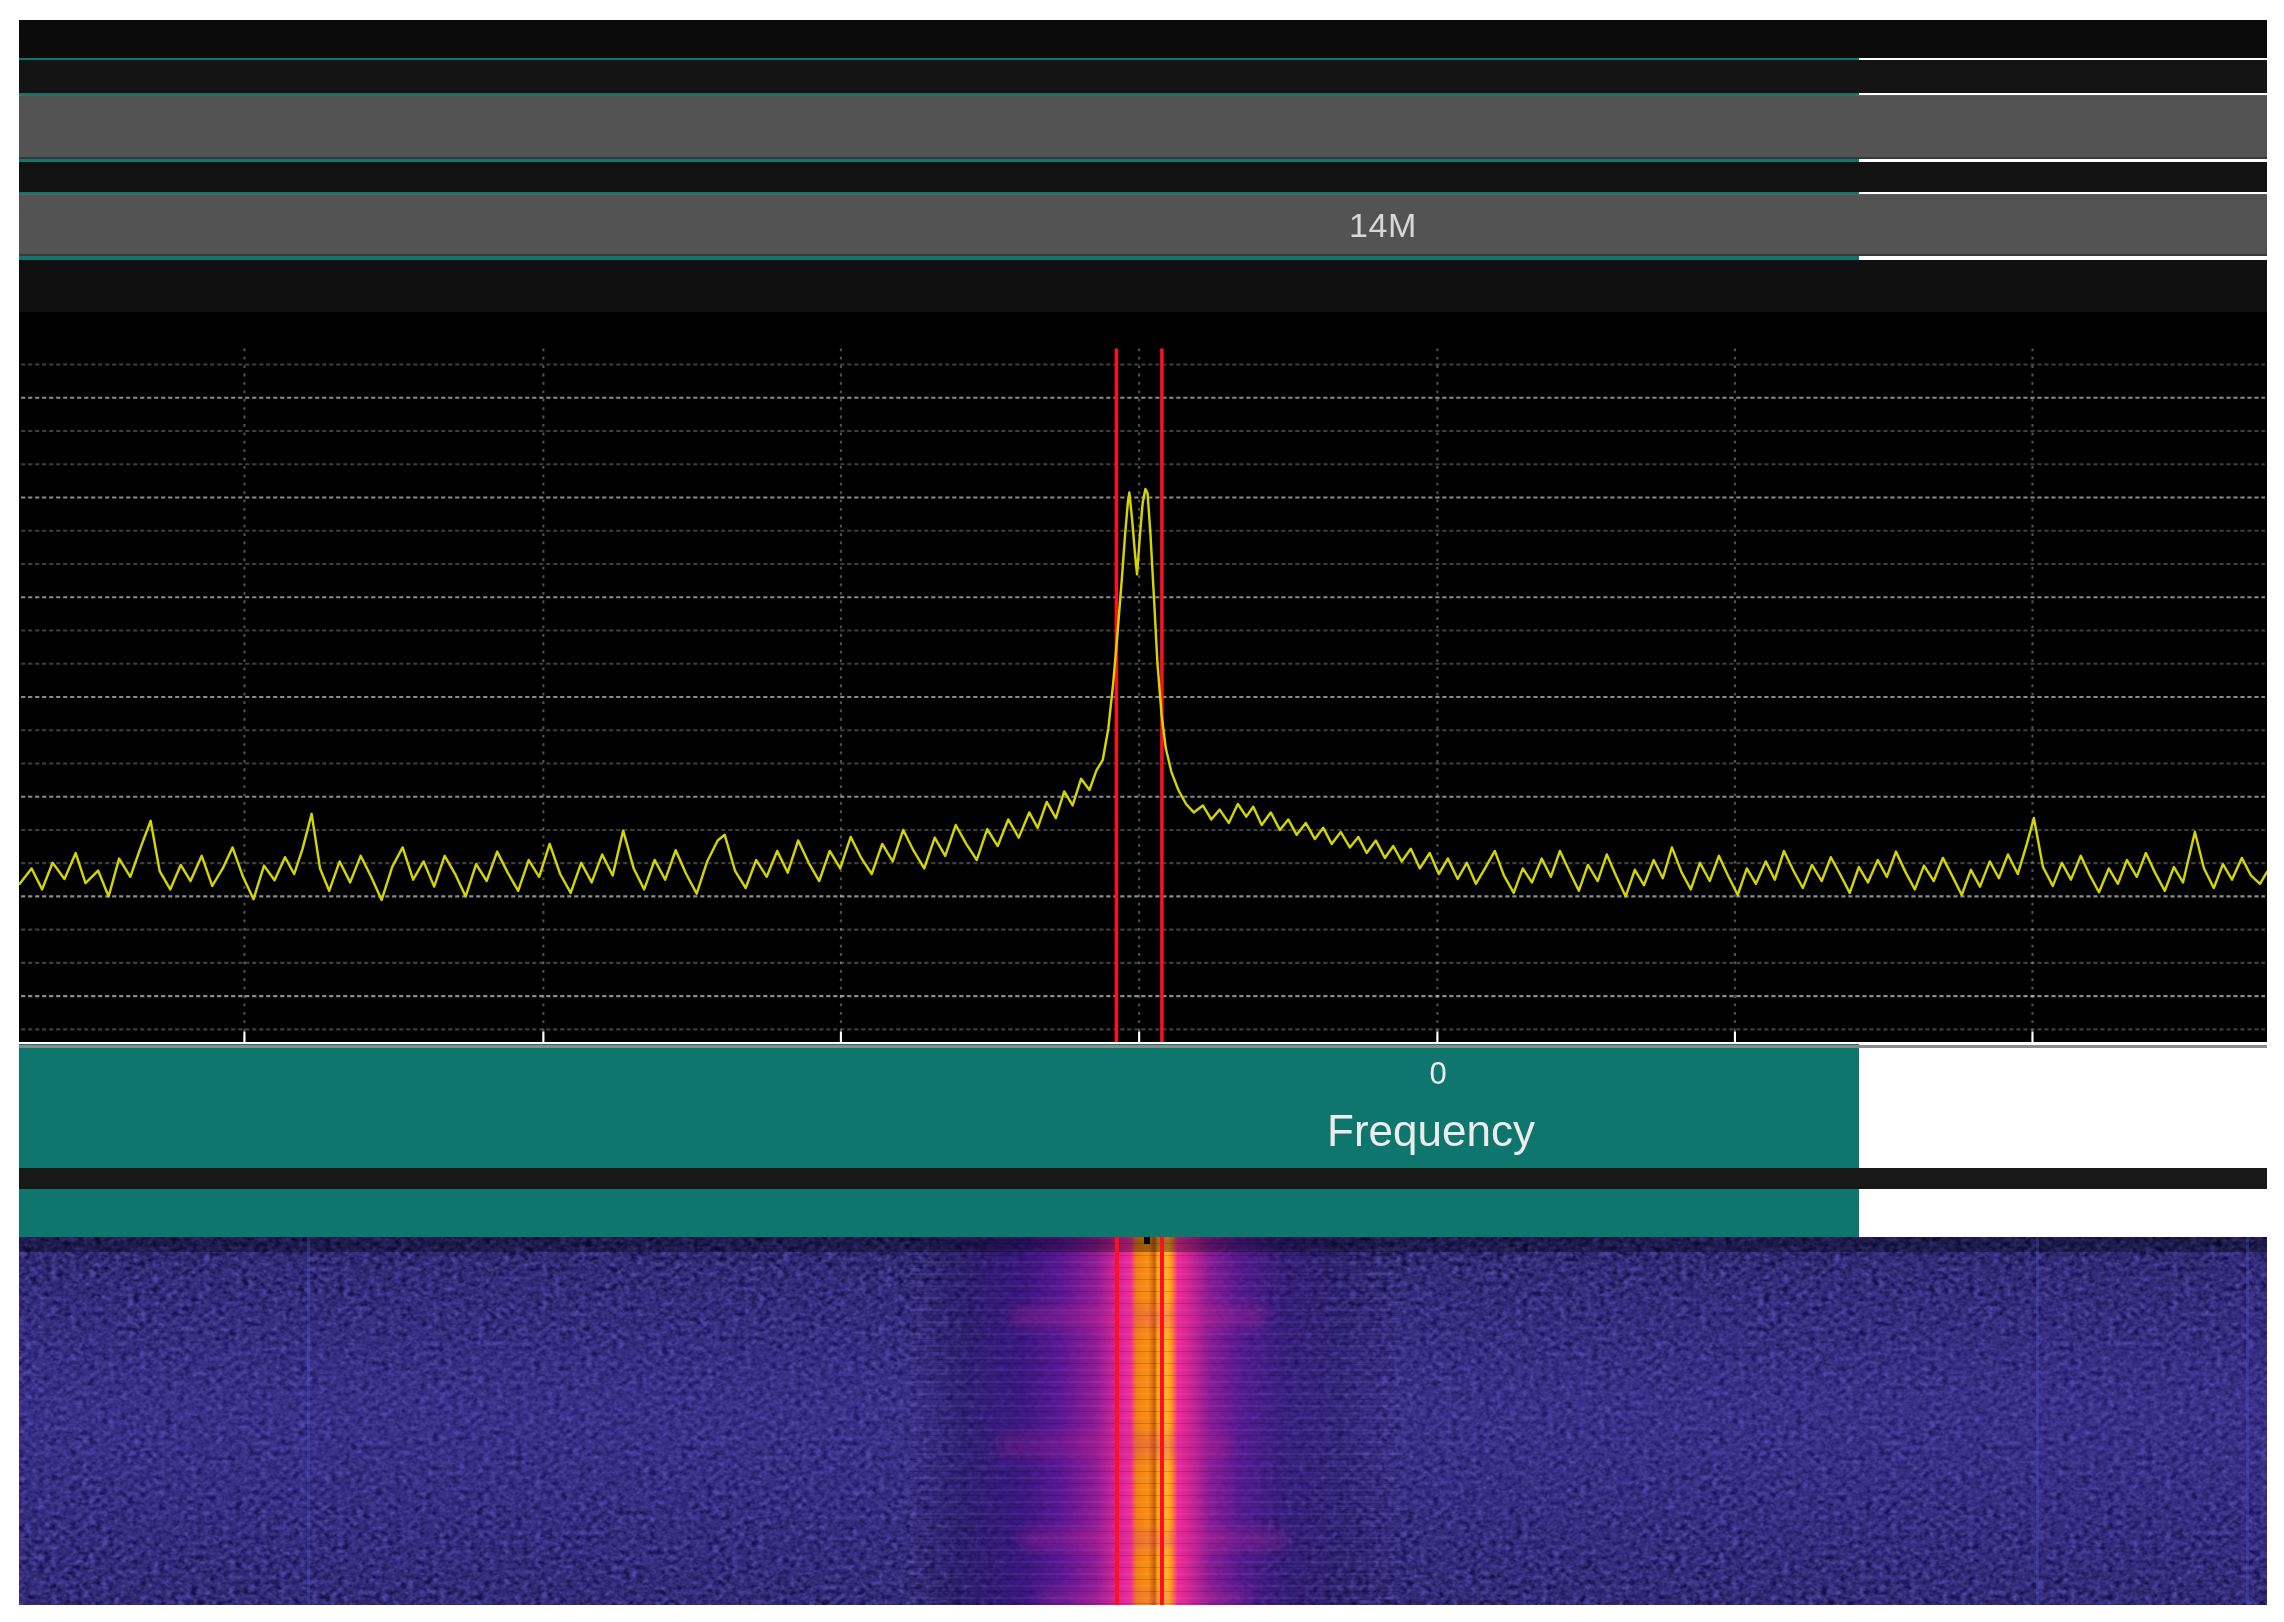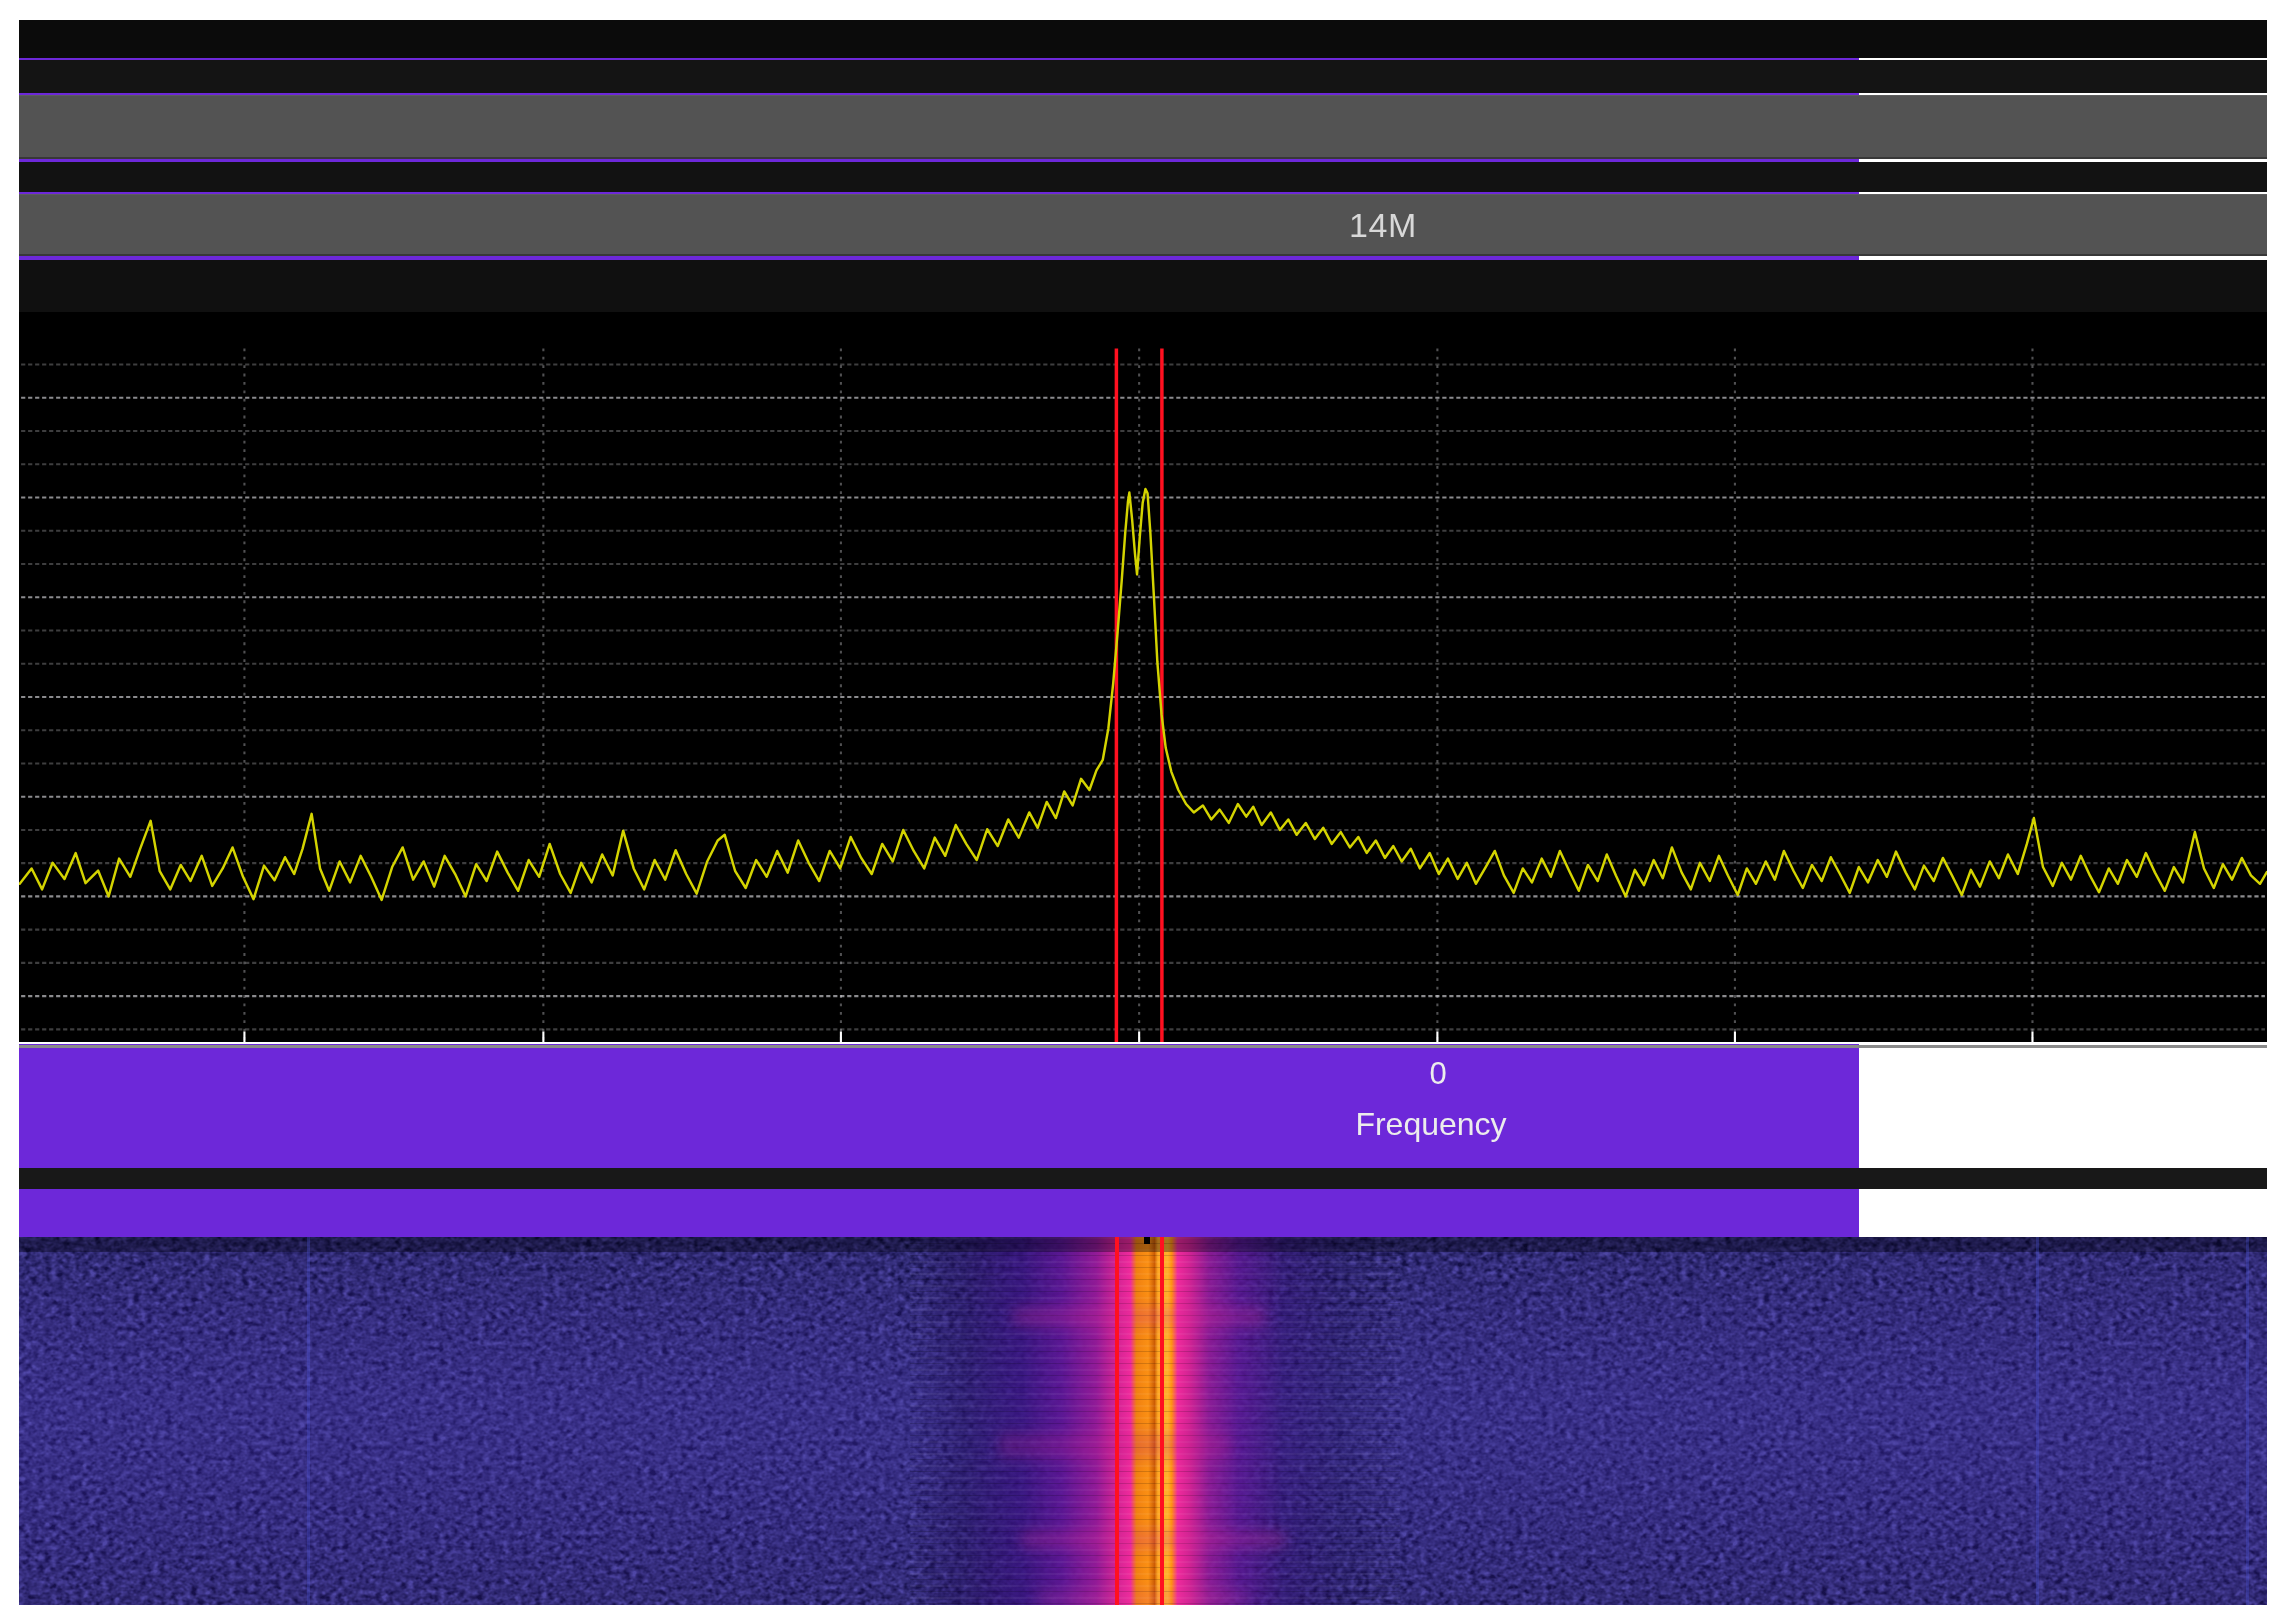--- a/index.html
+++ b/index.html
@@ -7,7 +7,7 @@
     width:2284px;height:1622px;background:#ffffff;position:relative;overflow:hidden;
     font-family:"Liberation Sans","DejaVu Sans",sans-serif;
   }
-  .screen{position:absolute;left:19px;top:19.6px;width:1840px;height:1585px;background:#6d28d9;}
+  .screen{position:absolute;left:19px;top:19.6px;width:1840px;height:1585px;background:#0f766e;}
   .bar{position:absolute;left:0;width:2248px;}
   .bar-1{top:0;height:38px;background:#0b0b0b;}
   .bar-2{top:40px;height:33px;background:#141414;}

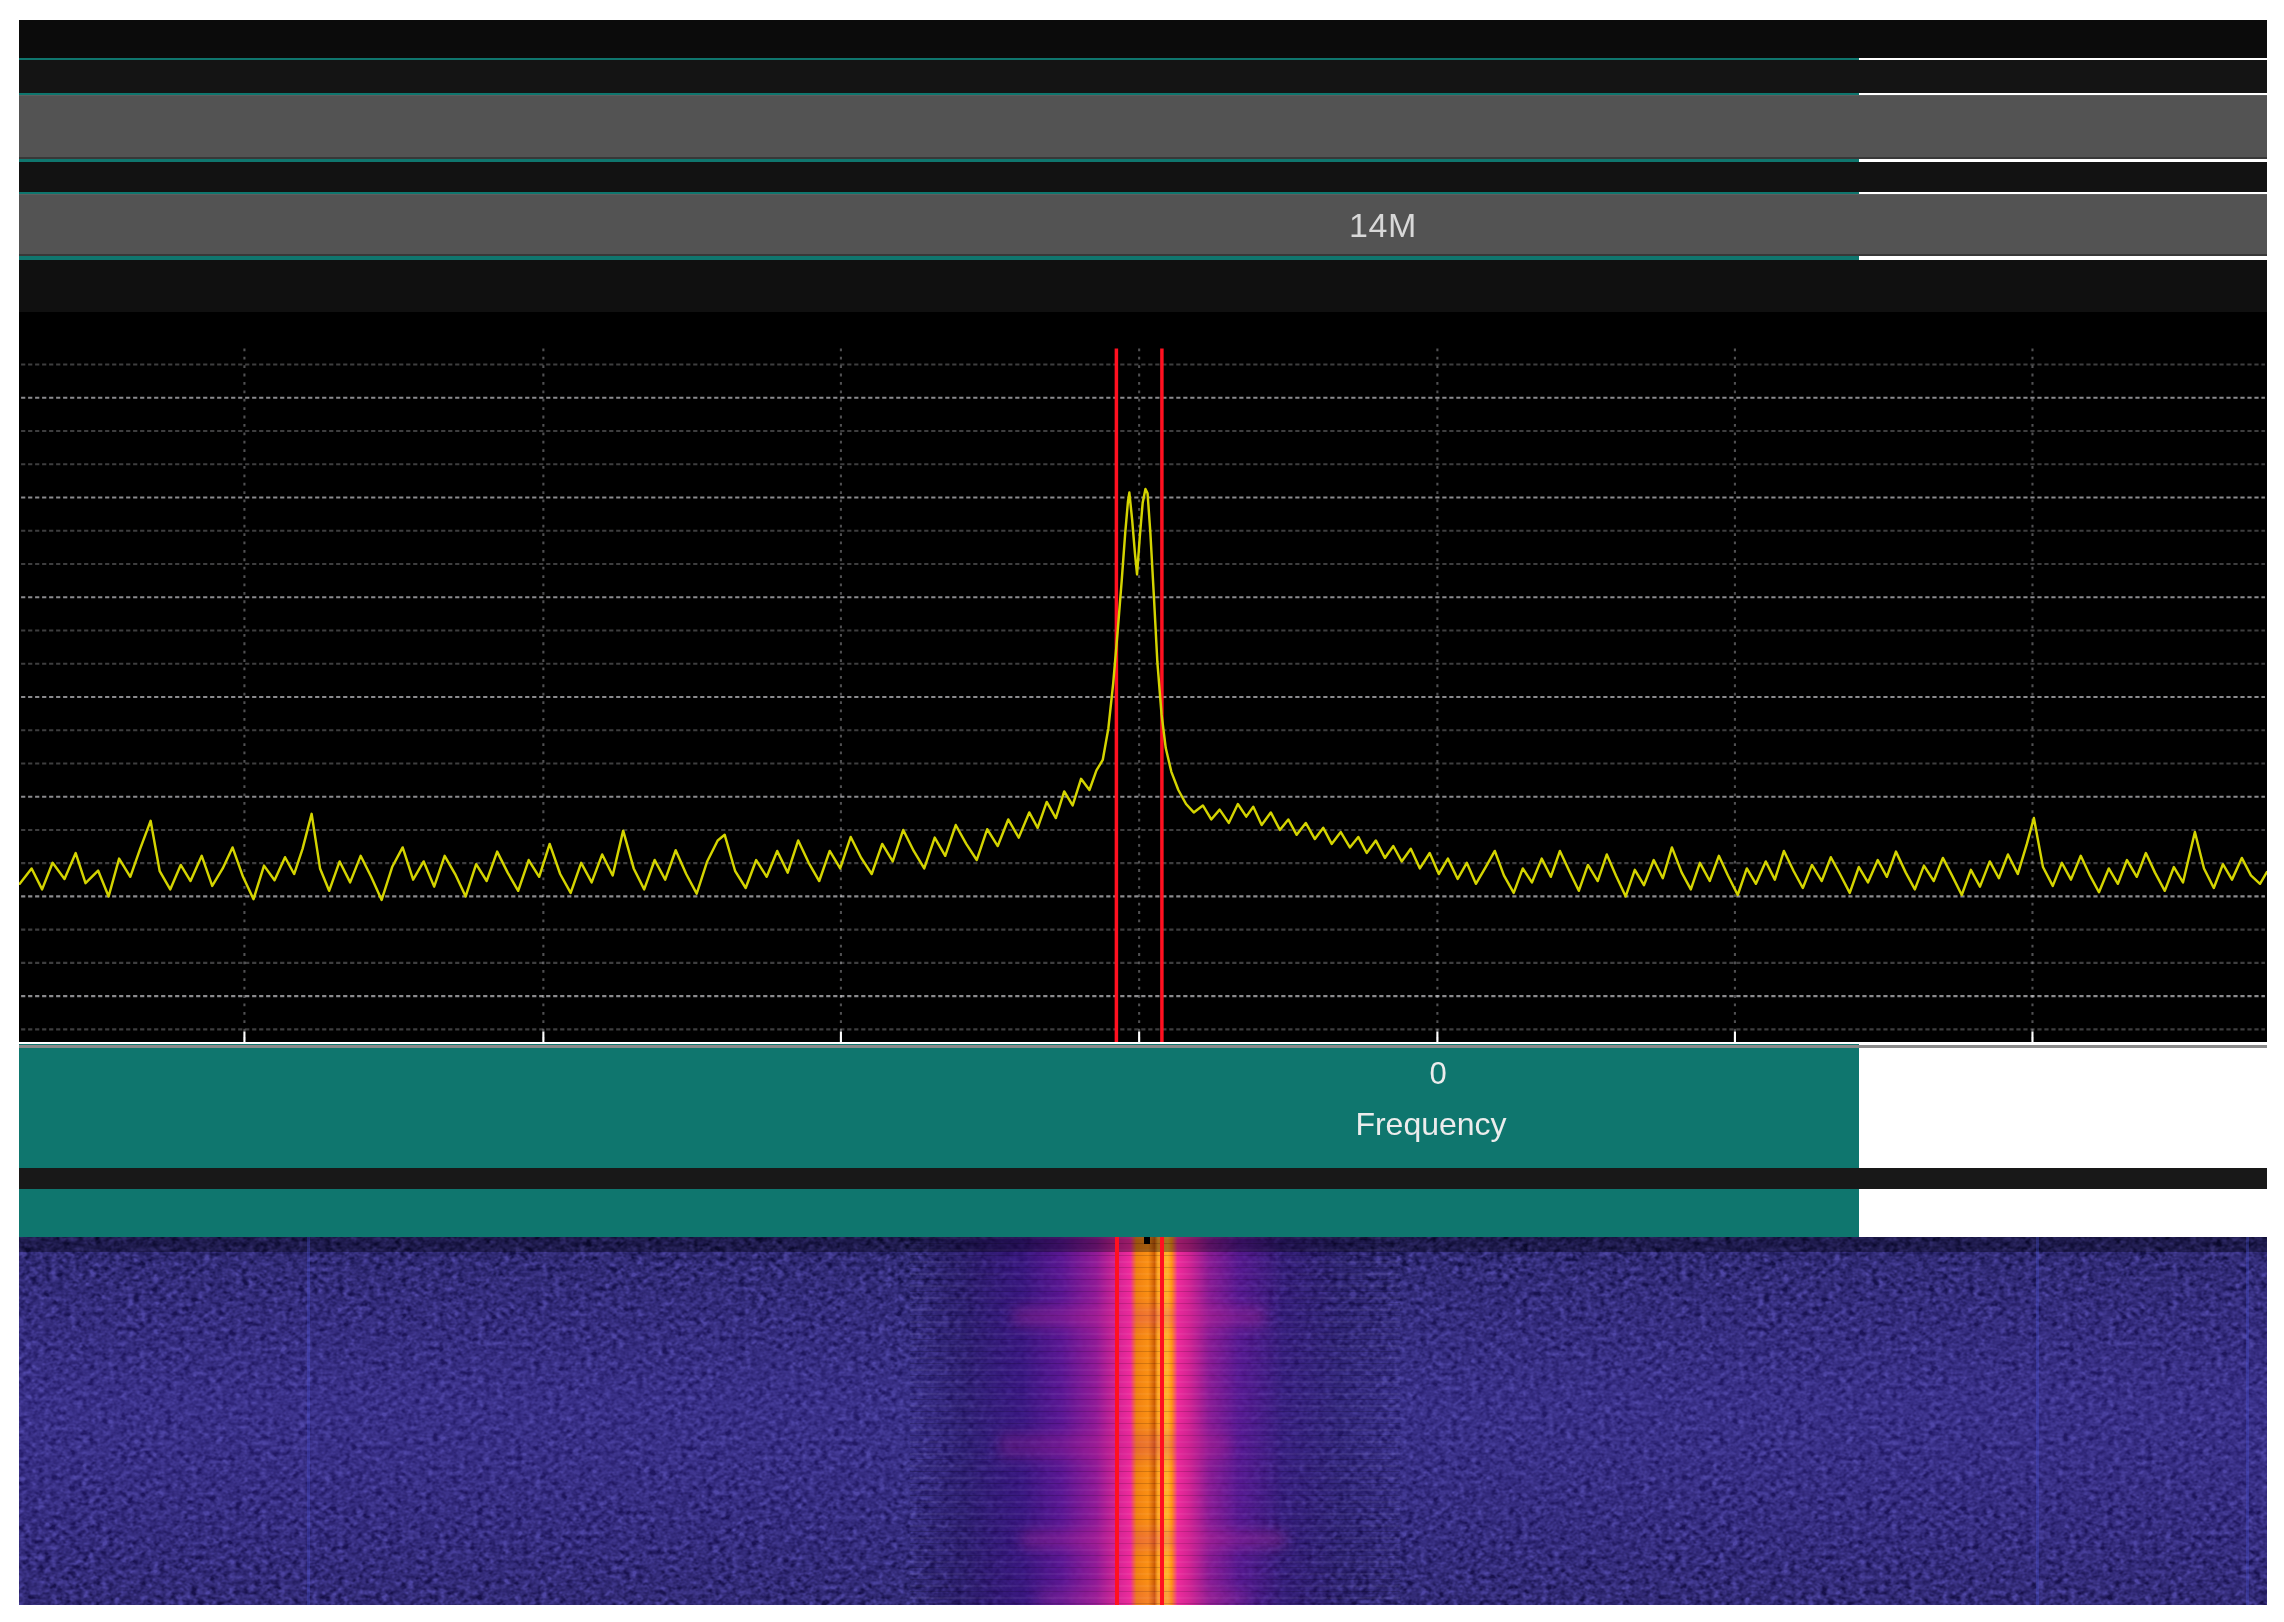--- a/index.html
+++ b/index.html
@@ -36,7 +36,7 @@
   }
   .axis-title{
     position:absolute;left:1412px;top:1086px;transform:translateX(-50%);
-    color:#ececec;font-size:32px;
+    color:#ececec;font-size:44px;
   }
   .sep-strip{position:absolute;left:0;top:1148px;width:2248px;height:21px;background:#181818;}
 

